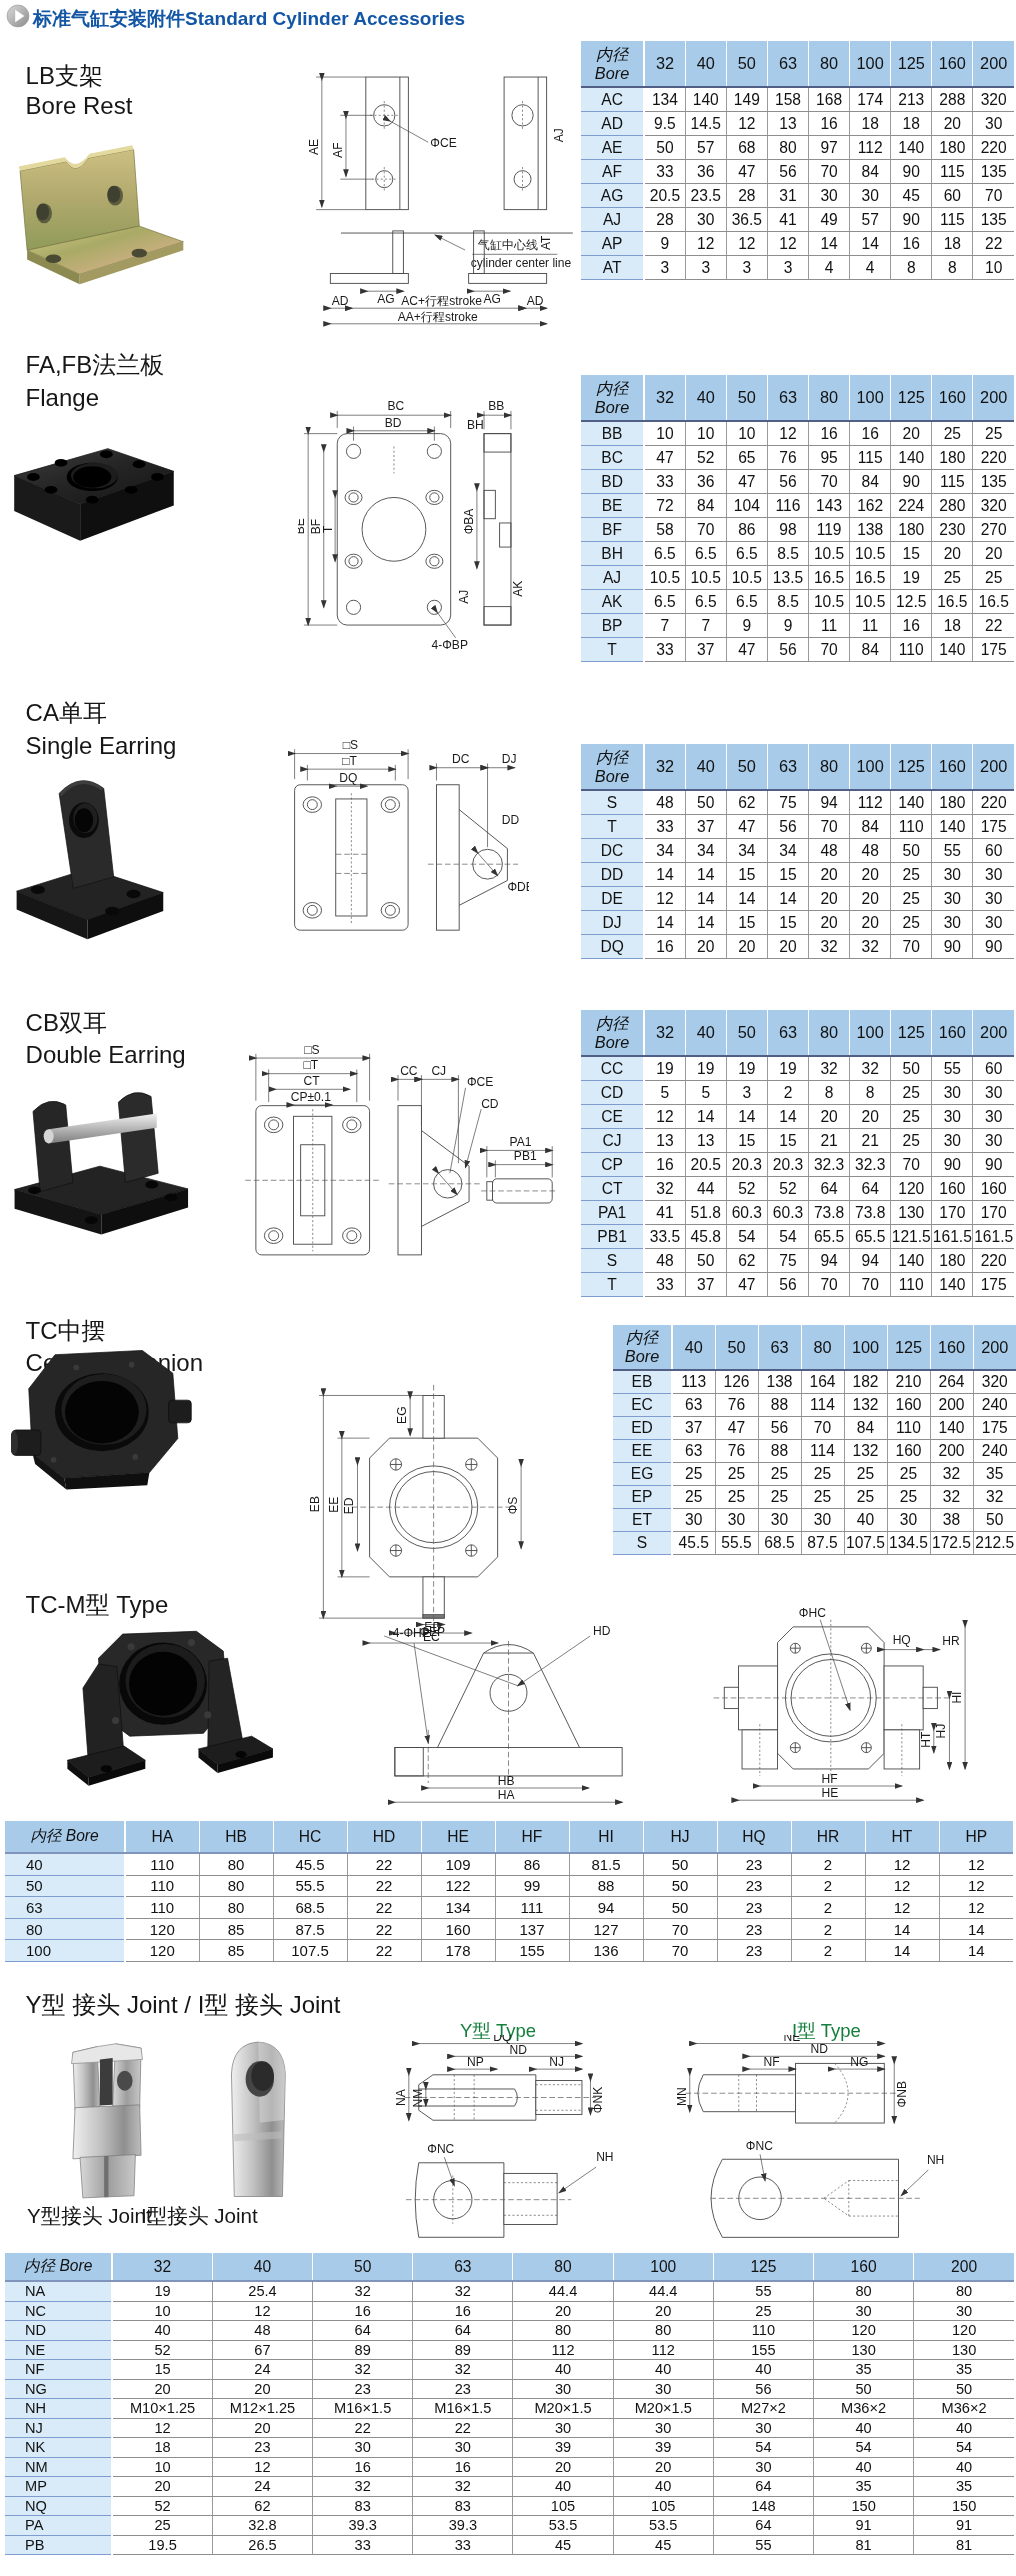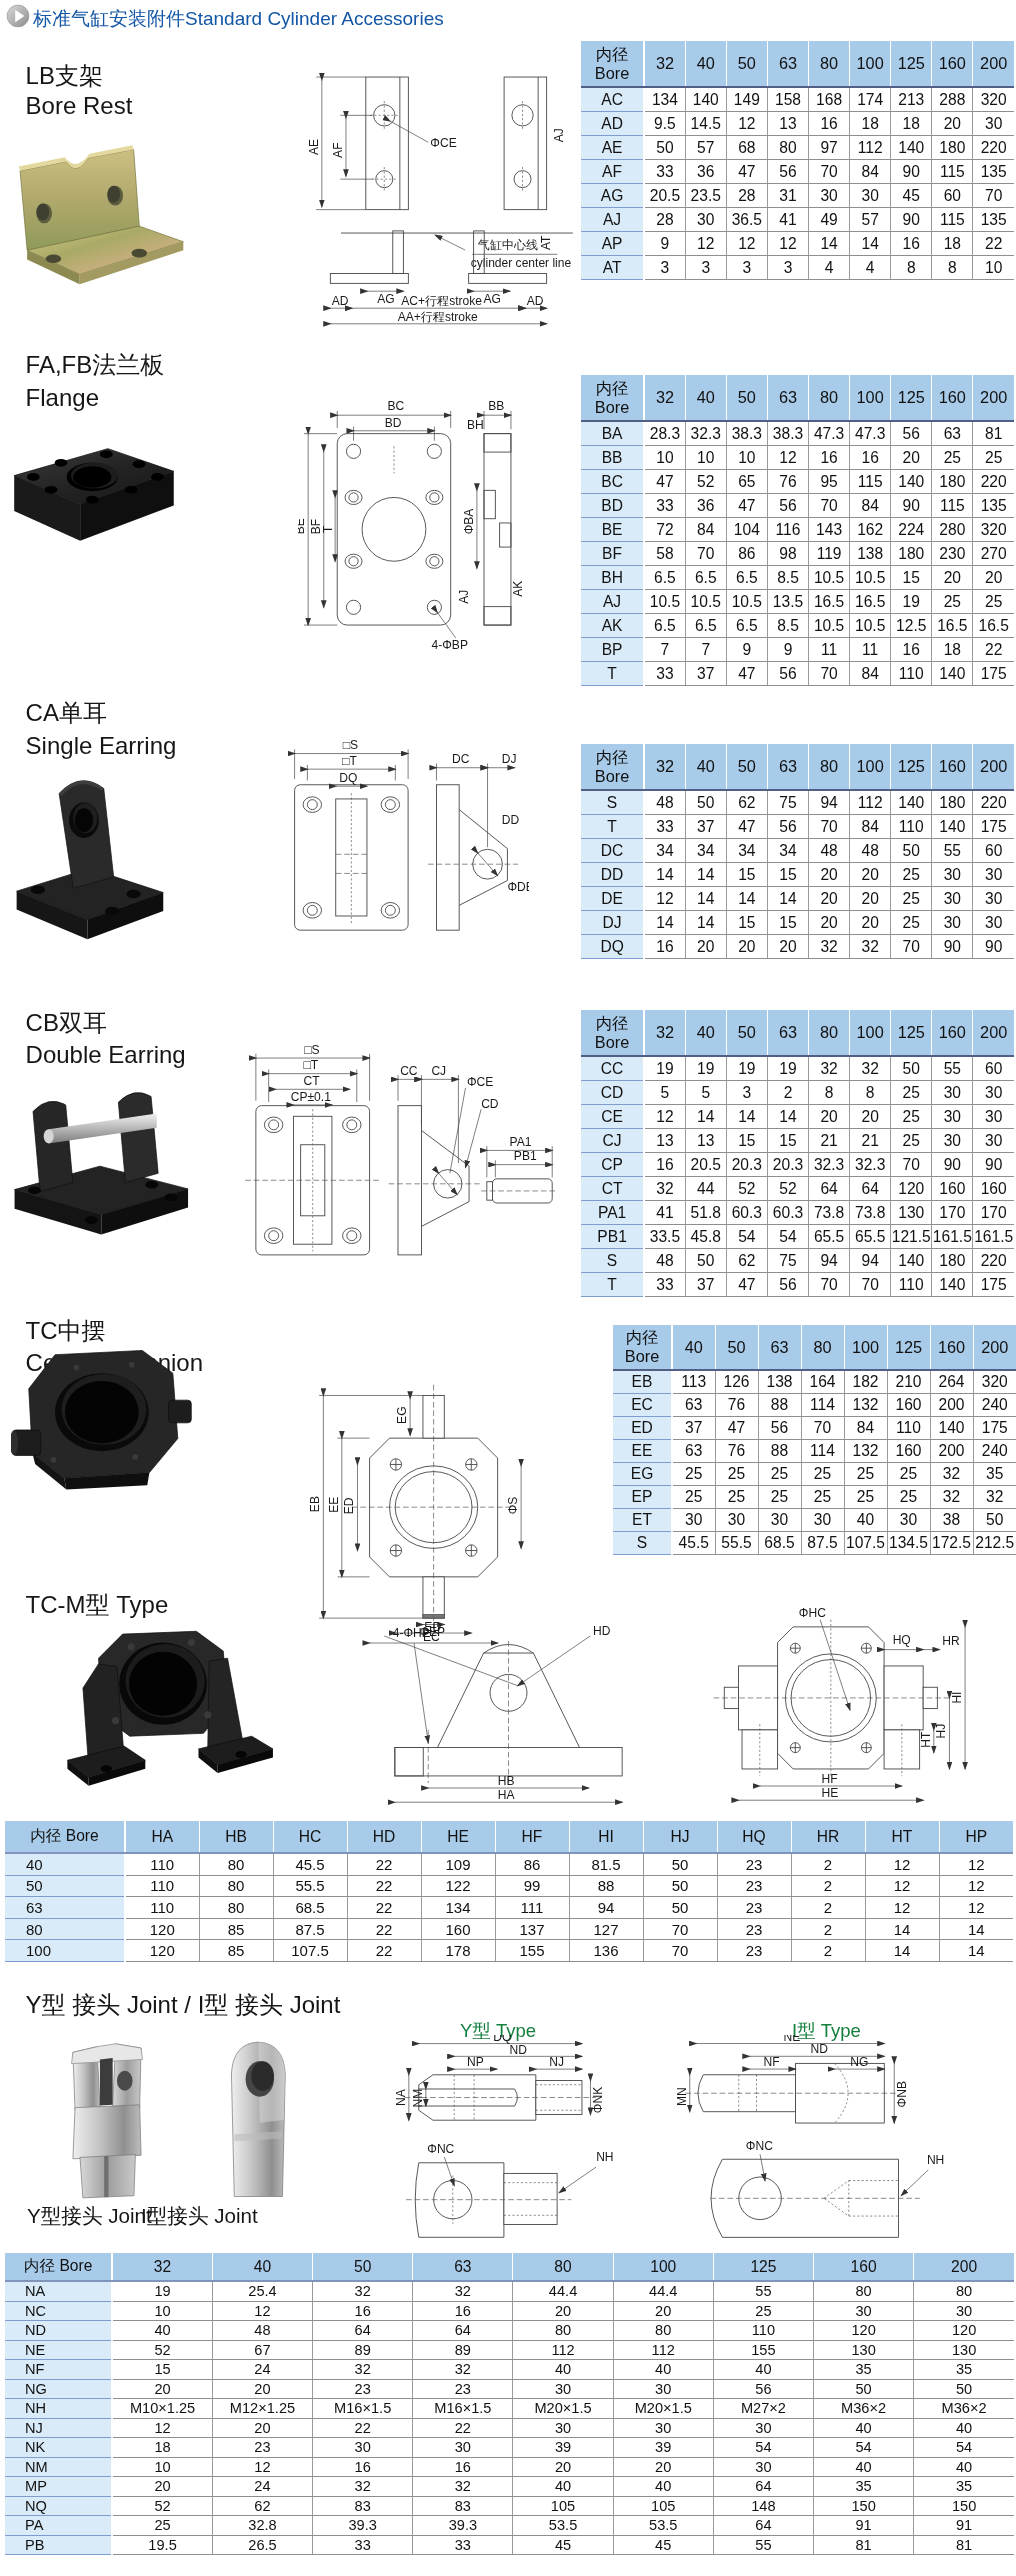--- a/index.html
+++ b/index.html
@@ -6,7 +6,7 @@
   body{width:1016px;height:2576px;background:#fff;font-family:"Liberation Sans",sans-serif;}
   #page{position:relative;width:1016px;height:2576px;overflow:hidden;}
   .abs{position:absolute;}
-  .pagetitle{font-size:19px;font-weight:normal;color:#1356a5;}
+  .pagetitle{font-size:19px;font-weight:bold;color:#1356a5;}
   .sec-t{font-size:24px;color:#161616;}
   .cap{font-size:20.6px;color:#161616;}
   .typlab{font-size:18.5px;color:#15803d;}

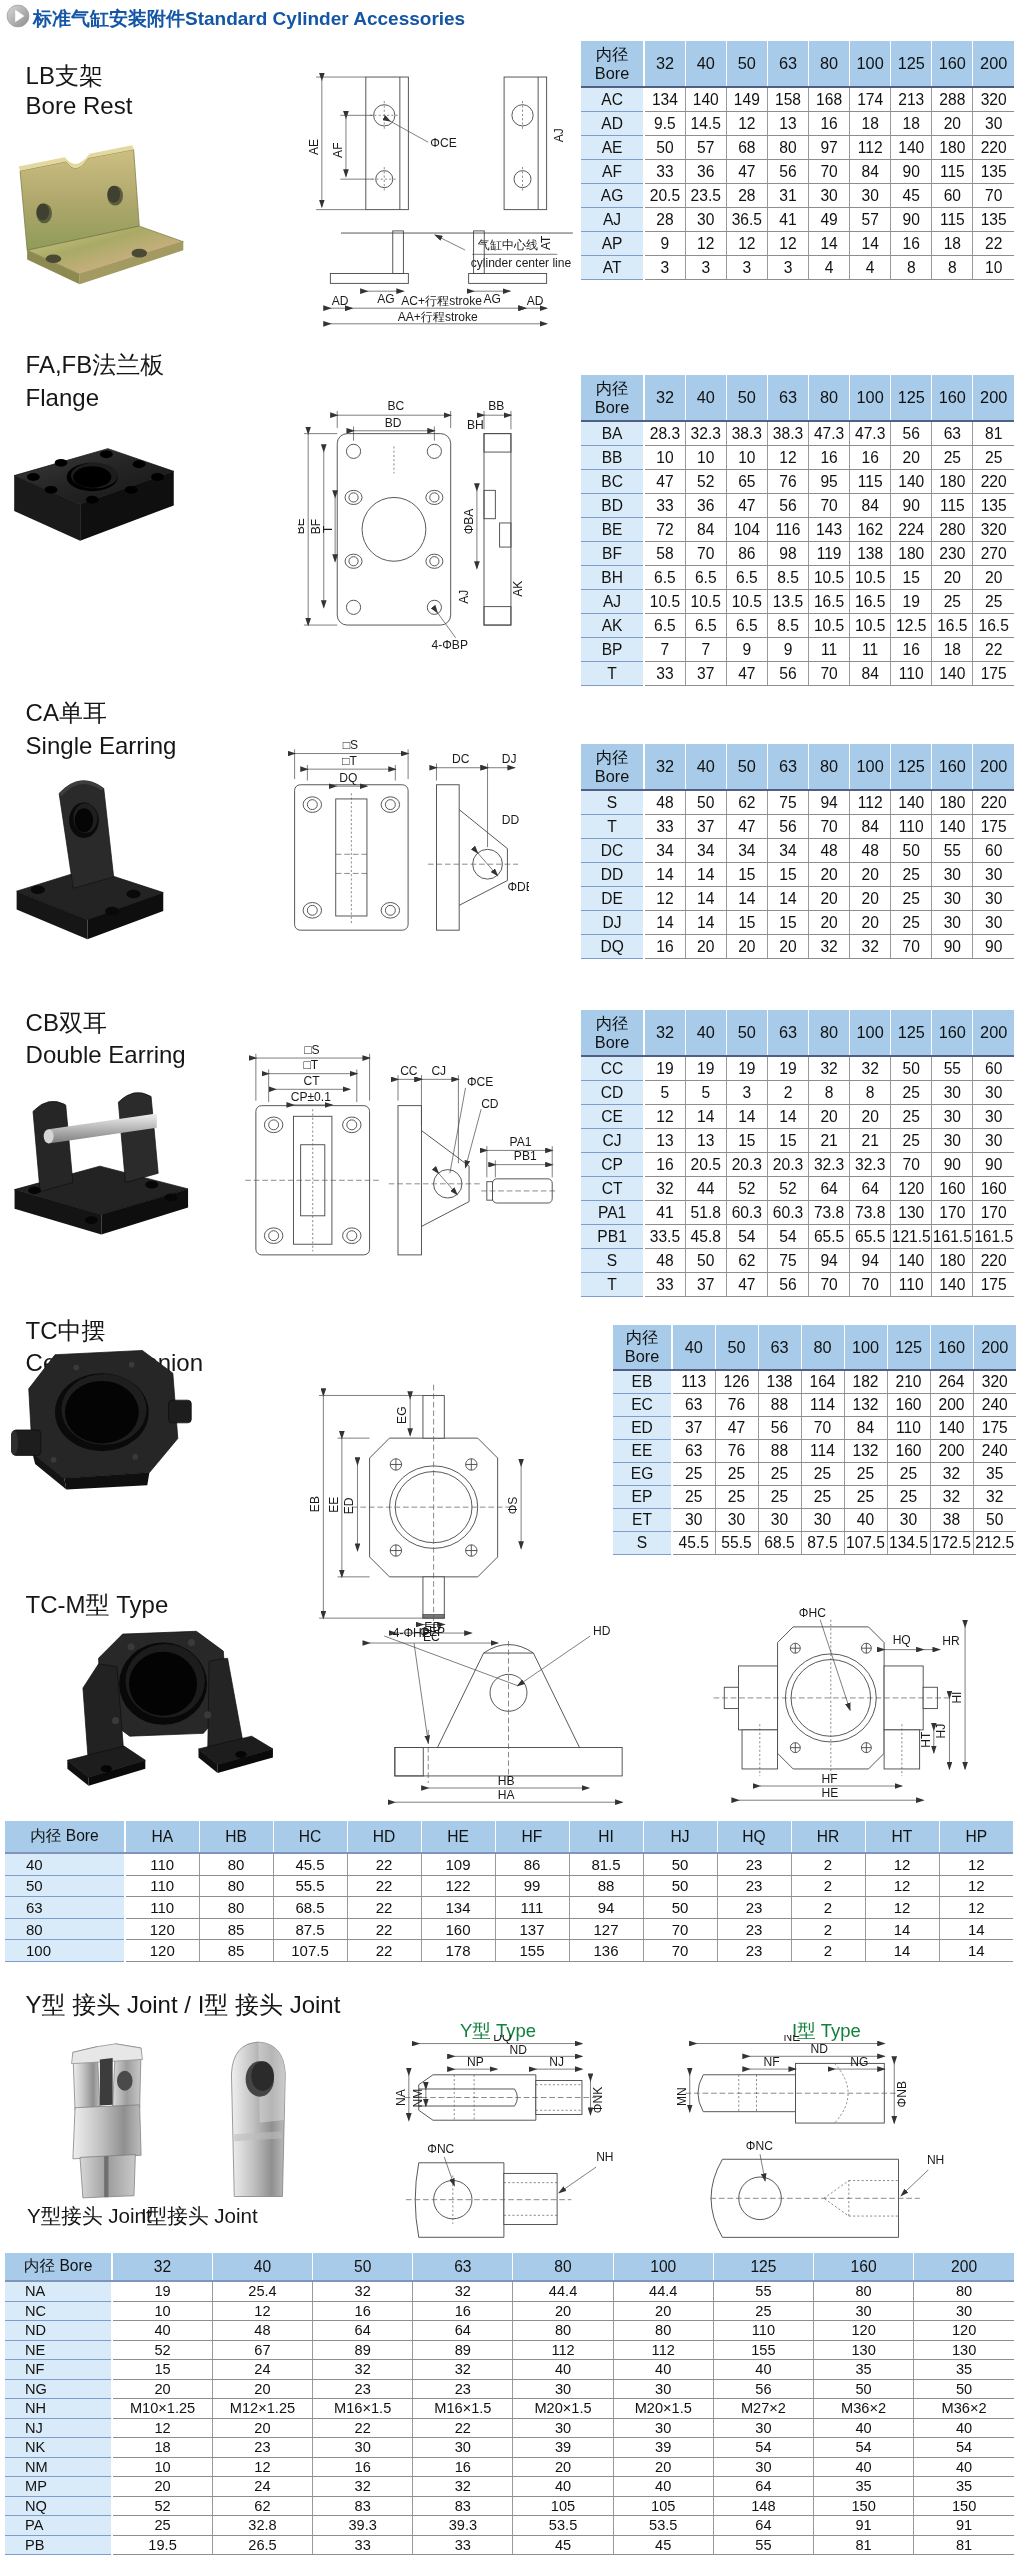--- a/index.html
+++ b/index.html
@@ -13,7 +13,7 @@
   table.dt{border-collapse:collapse;table-layout:fixed;color:#121212;}
   .dt th{background:#a7cbe9;font-weight:normal;text-align:center;vertical-align:middle;padding:0;}
   .dt th+th{border-left:1.4px solid #fff;}
-  .dt th.lbl{border-right:2.1px solid #fff;}
+  .dt th.lbl{border-right:2.1px solid #fff;font-style:italic;}
   .dt td{text-align:center;vertical-align:middle;padding:0;}
   .dt td.lbl{background:#d9ebf9;border-right:2.1px solid #fff;border-bottom:1.4px solid #7e9ccd;}
   .dt td.v{border-bottom:1.4px solid #8e8e8e;border-left:0.7px solid #9a9a9a;}

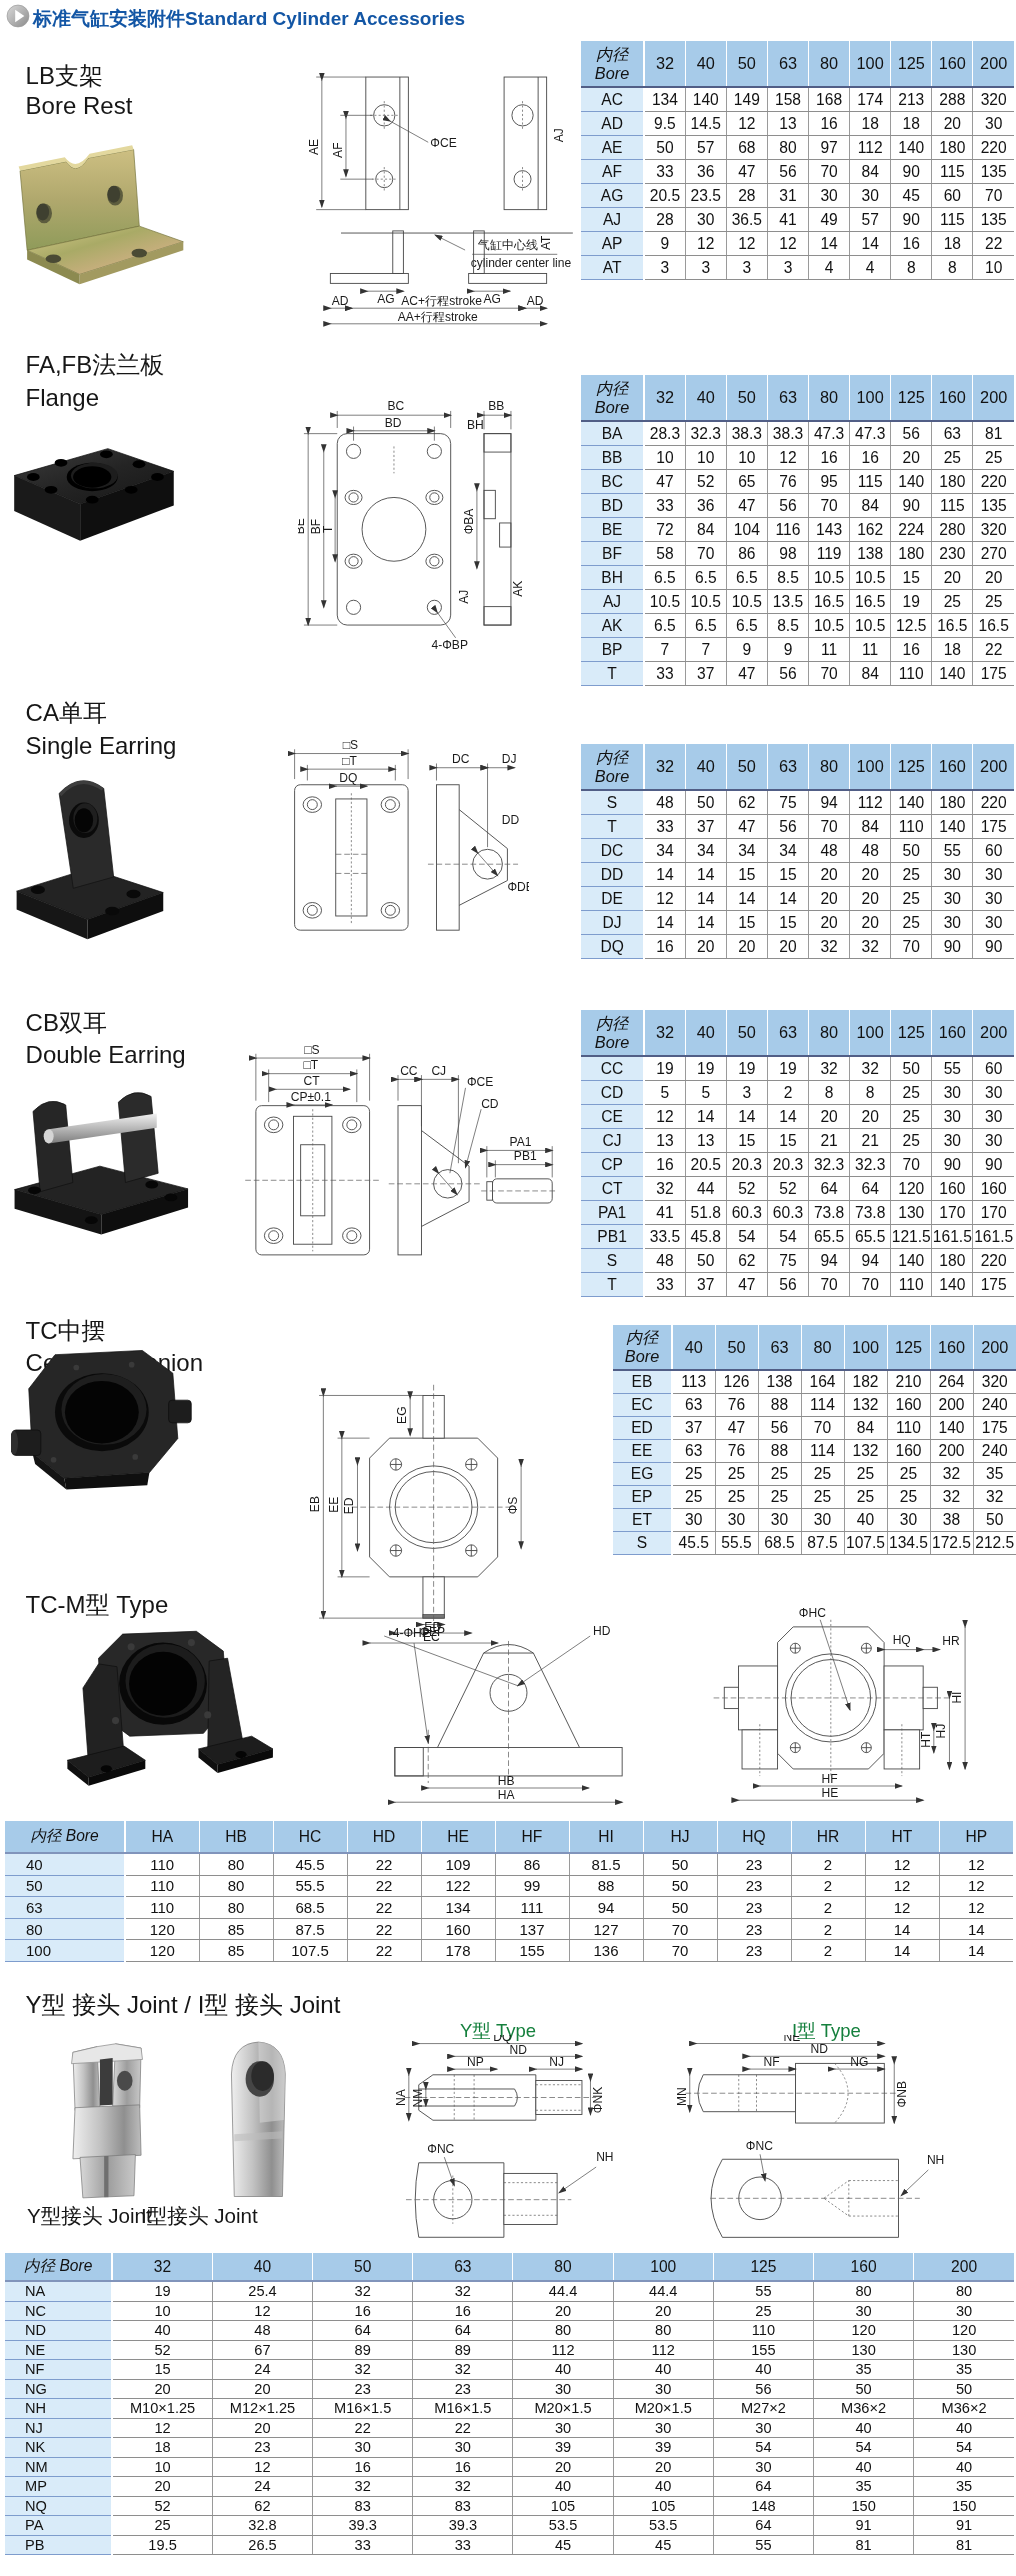--- a/index.html
+++ b/index.html
@@ -811,18 +811,6 @@
         </thead>
         <tbody>
           <tr>
-            <td class="lbl">BA</td>
-            <td class="v fv">28.3</td>
-            <td class="v">32.3</td>
-            <td class="v">38.3</td>
-            <td class="v">38.3</td>
-            <td class="v">47.3</td>
-            <td class="v">47.3</td>
-            <td class="v">56</td>
-            <td class="v">63</td>
-            <td class="v">81</td>
-          </tr>
-          <tr>
             <td class="lbl">BB</td>
             <td class="v fv">10</td>
             <td class="v">10</td>

